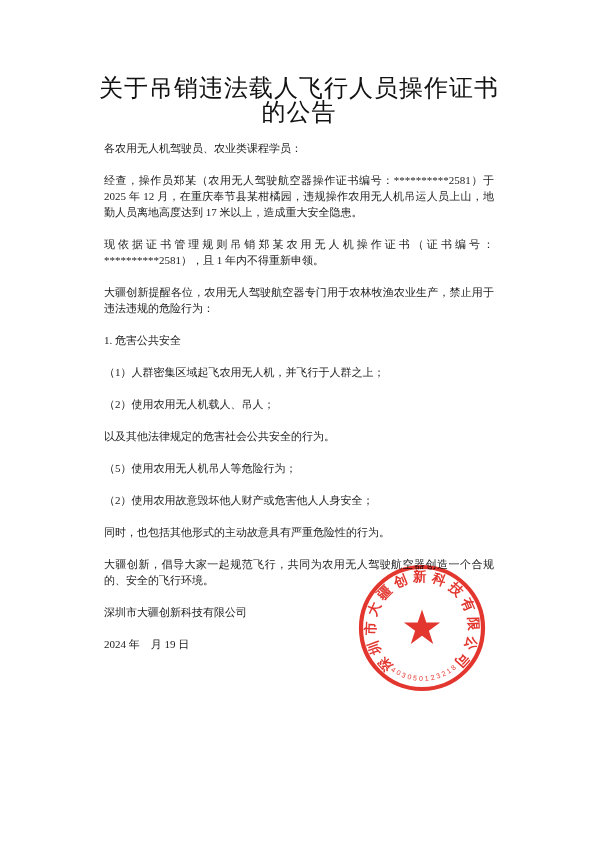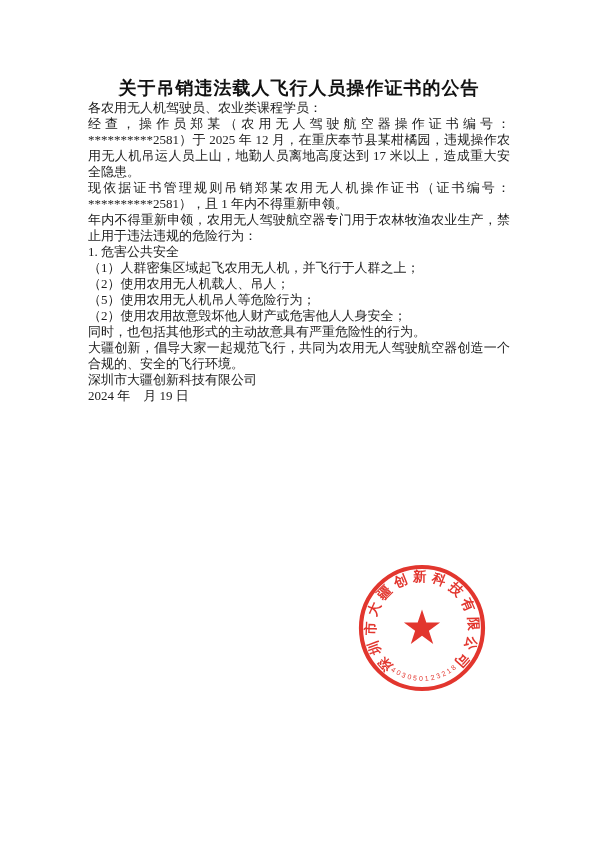--- a/index.html
+++ b/index.html
@@ -14,8 +14,8 @@
   .content { position:absolute; left:88px; top:0; width:422px; }
   .doc-title {
     margin:76px 0 0 0;
-    font-size:18px; line-height:24px;
-    font-weight:700; text-align:center; letter-spacing:1px;
+    font-size:24px; line-height:24px;
+    font-weight:400; text-align:center; letter-spacing:1px;
     color:#111;
   }
   .content p, .list-line {

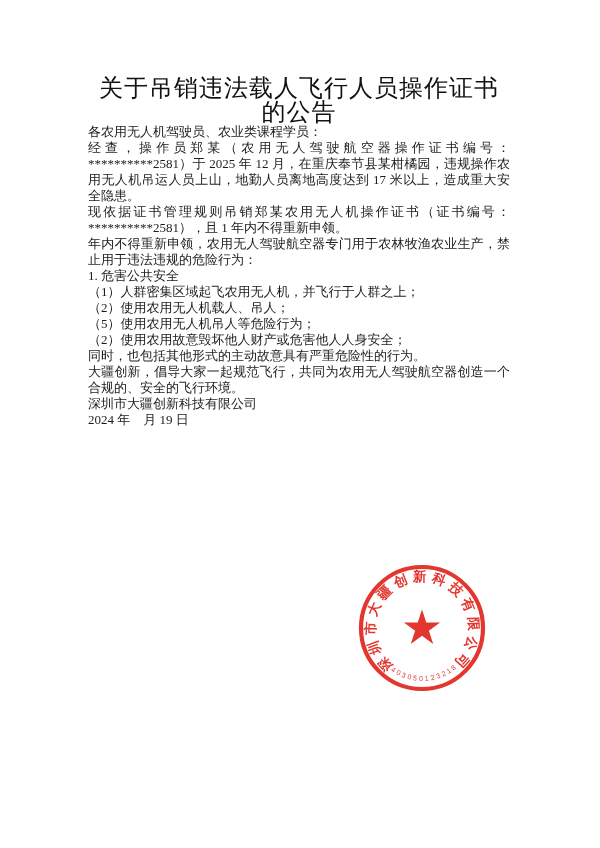--- a/index.html
+++ b/index.html
@@ -19,8 +19,8 @@
     color:#111;
   }
   .content p, .list-line {
-    margin:0;
-    font-size:13px; line-height:16px;
+    margin:16px;
+    font-size:11px; line-height:16px;
     text-align:justify; text-justify:inter-character;
     text-align-last:left;
   }

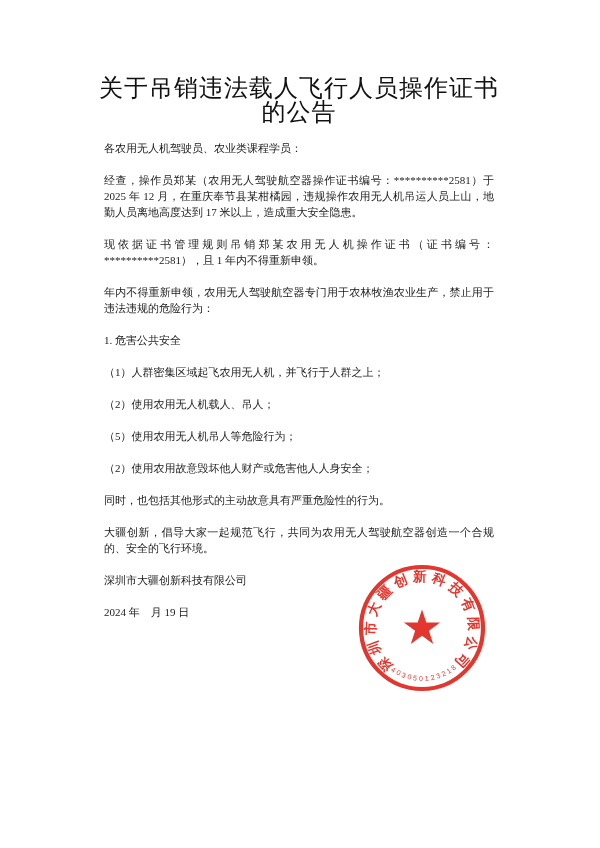--- a/index.html
+++ b/index.html
@@ -57,7 +57,7 @@
 
     <p class="p-revocation">现依据证书管理规则吊销郑某农用无人机操作证书（证书编号：**********2581），且 1 年内不得重新申领。</p>
 
-    <p class="p-reminder">年内不得重新申领，农用无人驾驶航空器专门用于农林牧渔农业生产，禁止用于违法违规的危险行为：</p>
+    <p class="p-reminder">大疆创新提醒各位，农用无人驾驶航空器专门用于农林牧渔农业生产，禁止用于违法违规的危险行为：</p>
 
     <div>
       <div class="list-line">1. 危害公共安全</div>

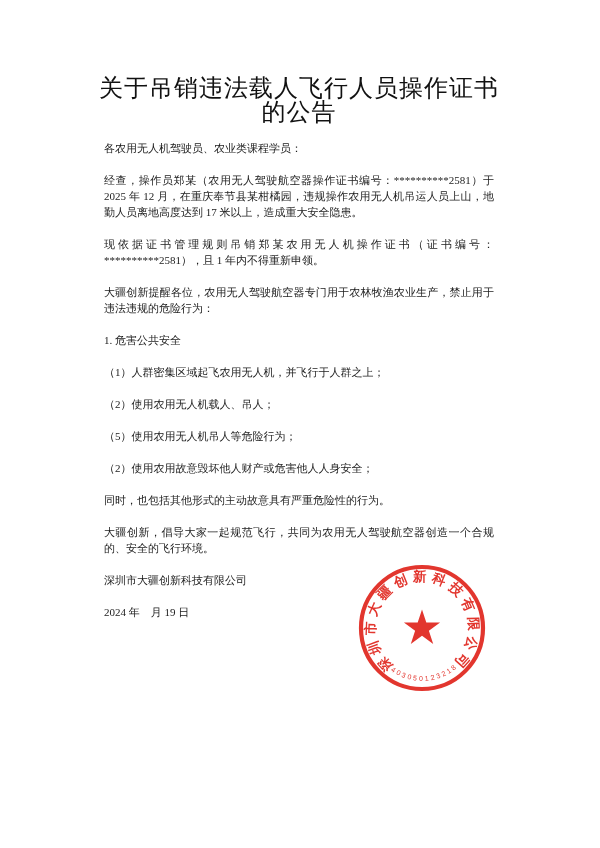--- a/index.html
+++ b/index.html
@@ -63,6 +63,7 @@
       <div class="list-line">1. 危害公共安全</div>
       <div class="list-line">（1）人群密集区域起飞农用无人机，并飞行于人群之上；</div>
       <div class="list-line">（2）使用农用无人机载人、吊人；</div>
+      <div class="list-line">以及其他法律规定的危害社会公共安全的行为。</div>
       <div class="list-line">（5）使用农用无人机吊人等危险行为；</div>
       <div class="list-line">（2）使用农用故意毁坏他人财产或危害他人人身安全；</div>
       <div class="list-line">同时，也包括其他形式的主动故意具有严重危险性的行为。</div>

